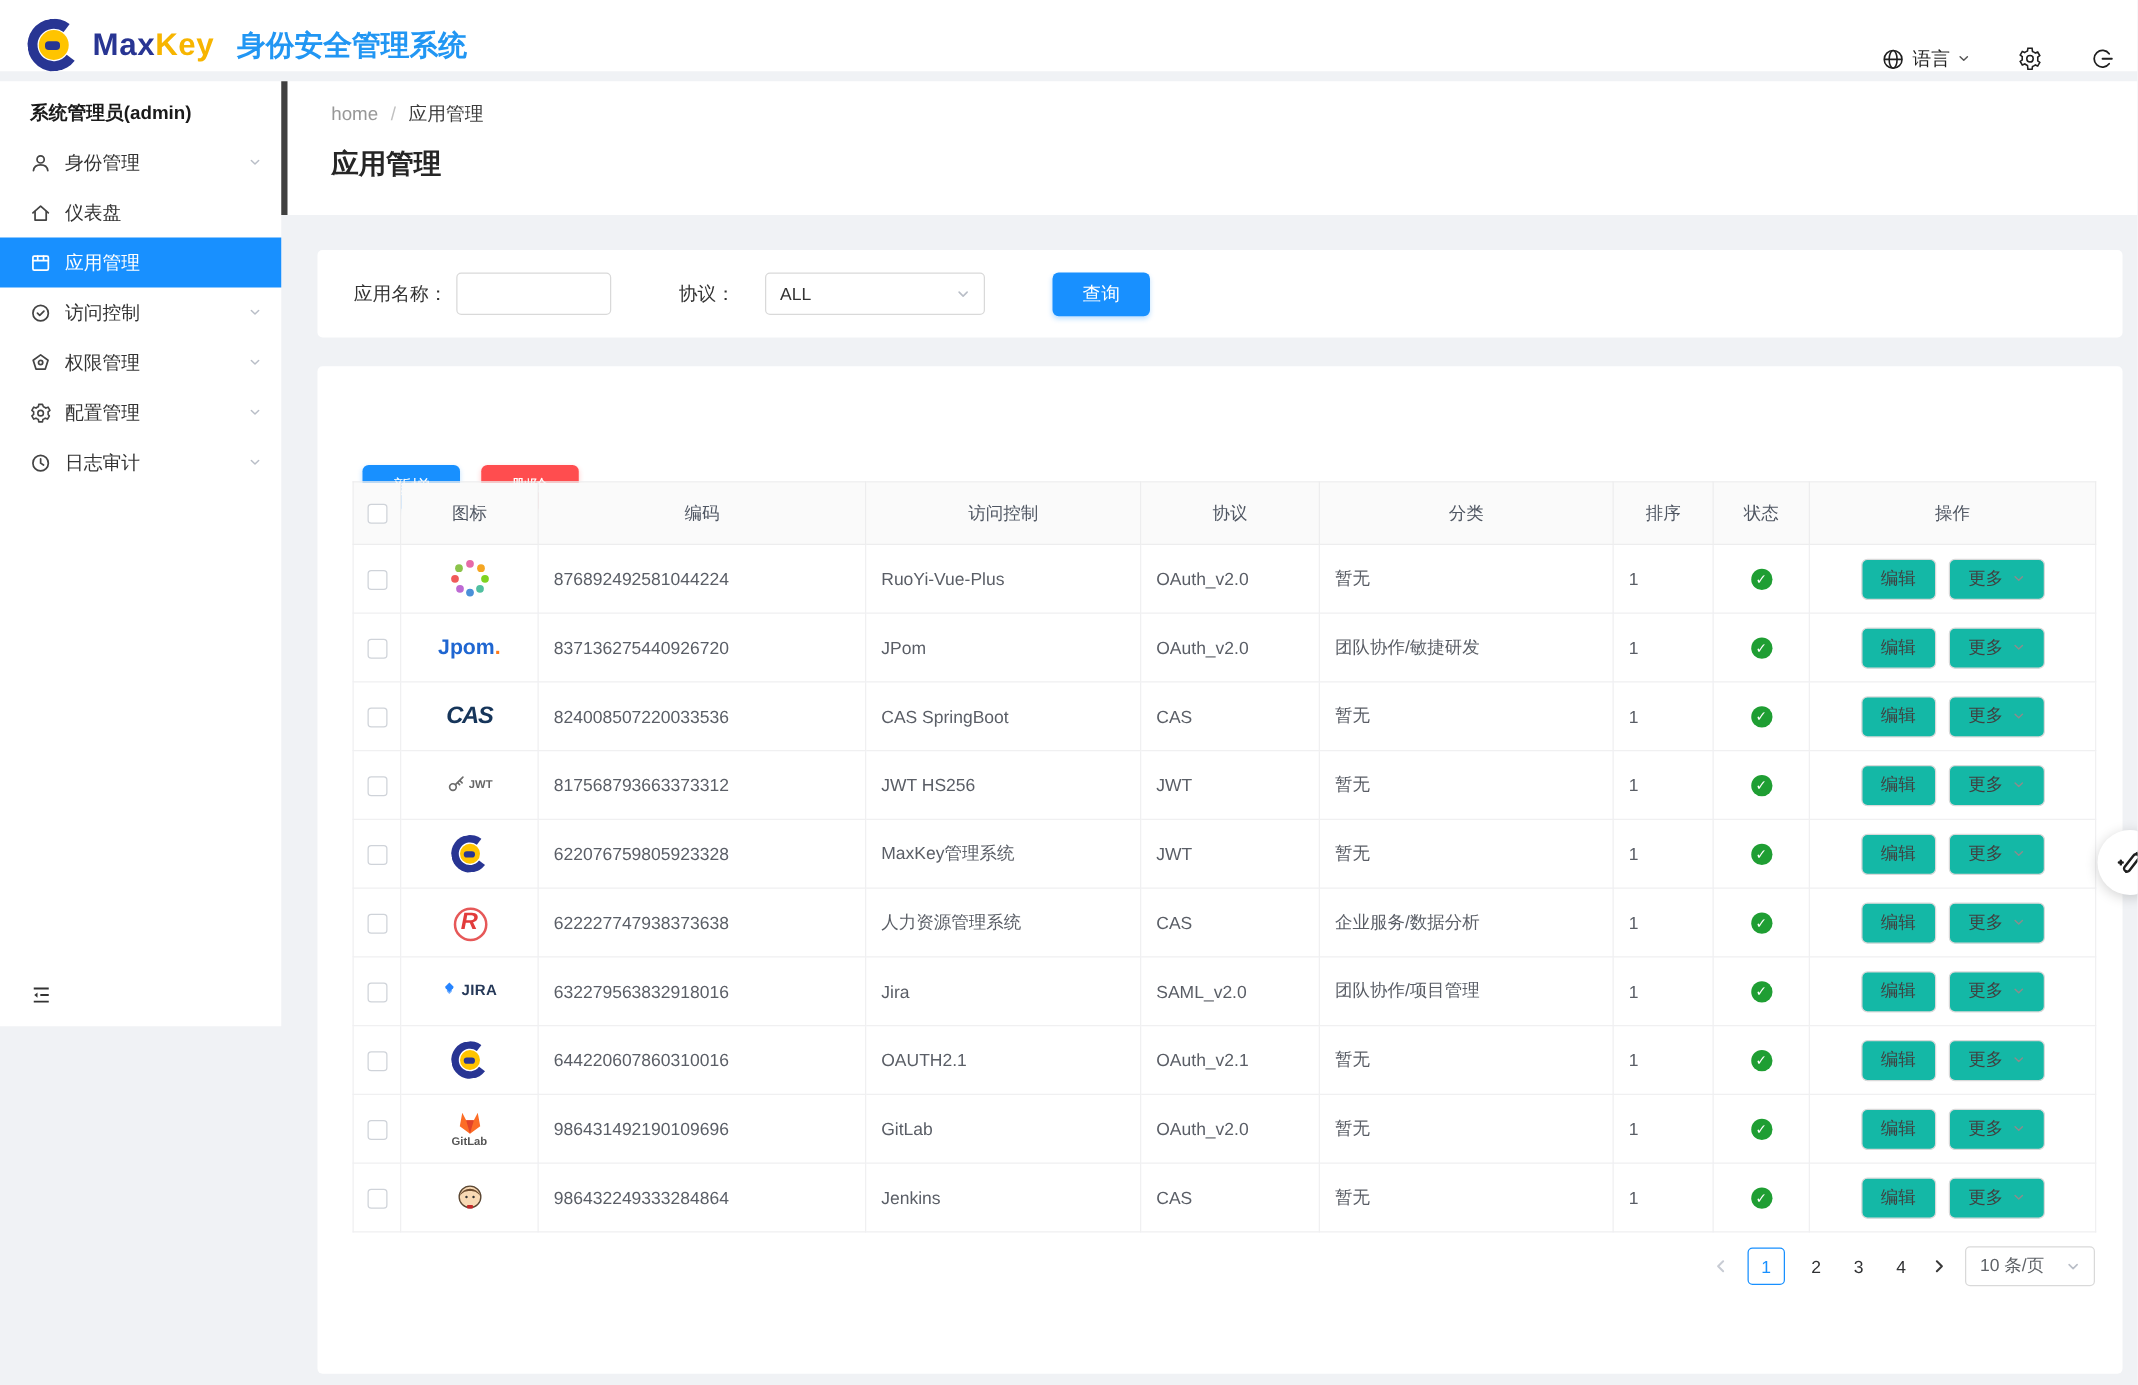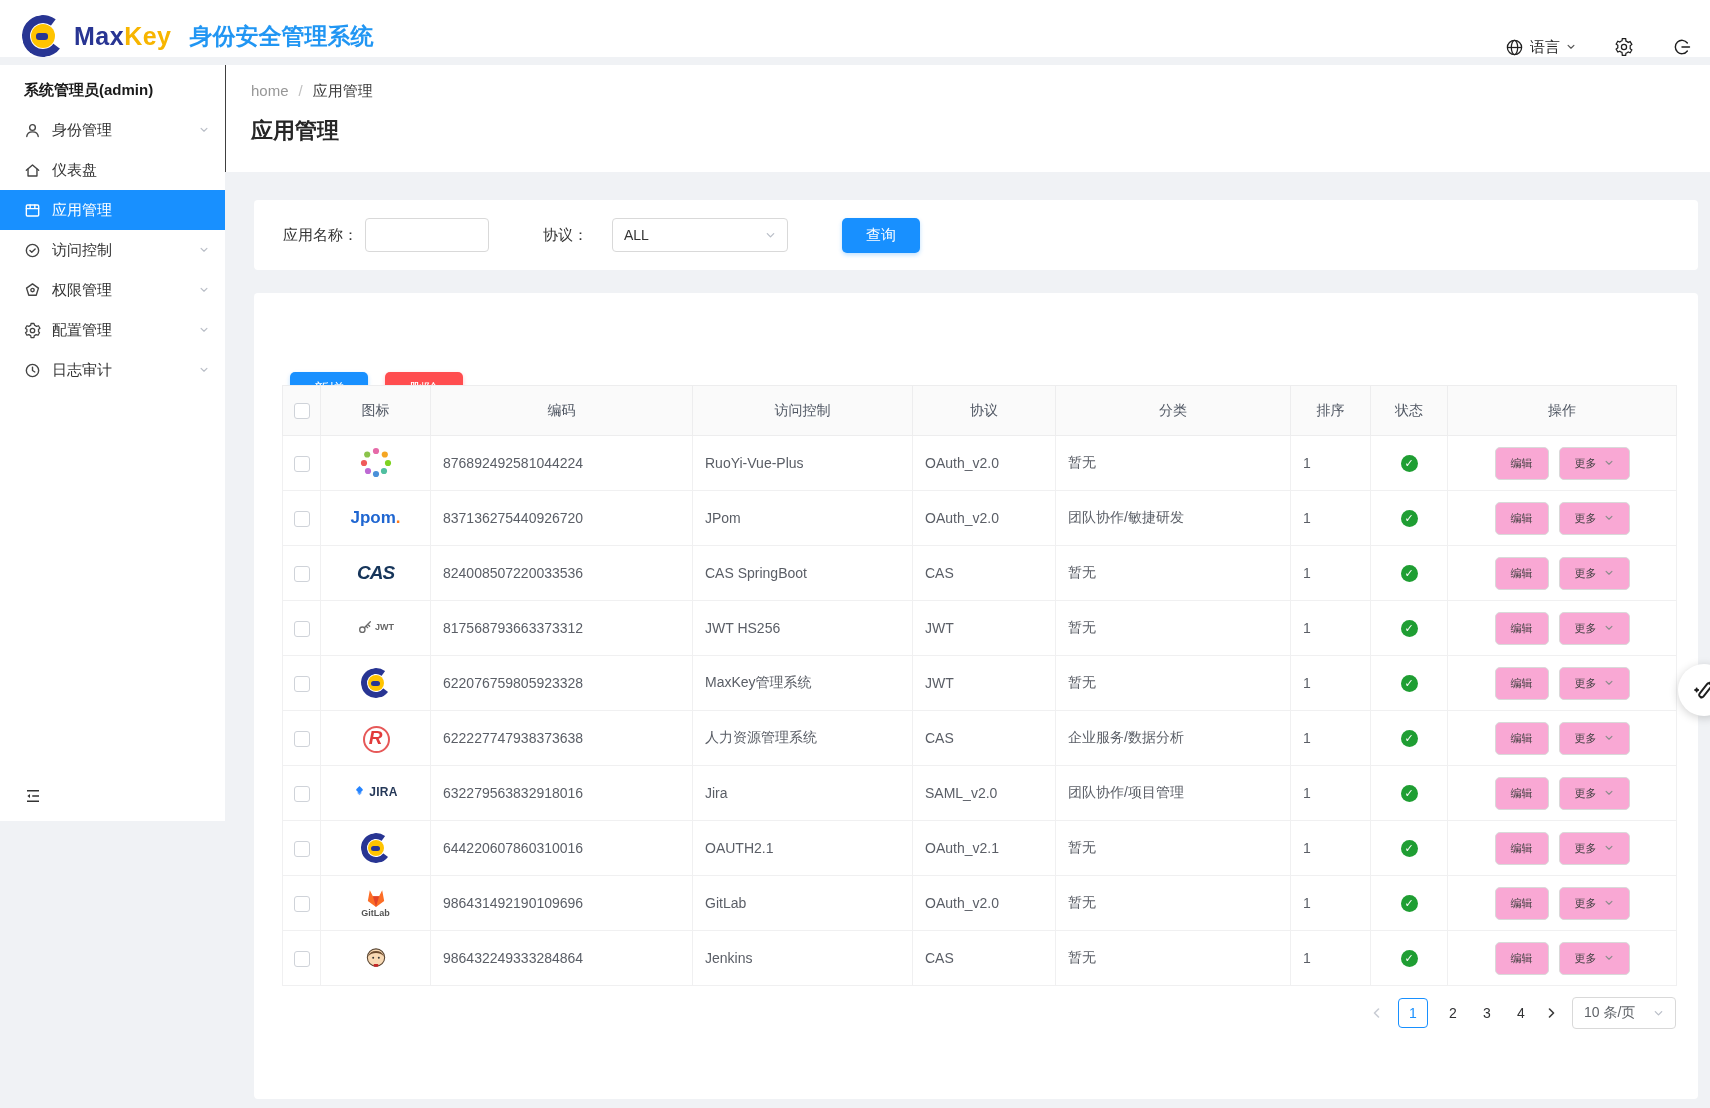--- a/index.html
+++ b/index.html
@@ -46,7 +46,7 @@
 
   
   .topband{position:absolute;left:225px;top:65px;right:0;height:107px;background:#fff;
-    padding:17px 0 0 25px;border-left:1px solid #404040;}
+    padding:17px 0 0 35px;border-left:5px solid #404040;}
   .crumbs{font-size:15px;}
   .crumb-home{color:#979797;cursor:pointer;}
   .crumb-sep{margin:0 10px;color:#c0c0c0;}

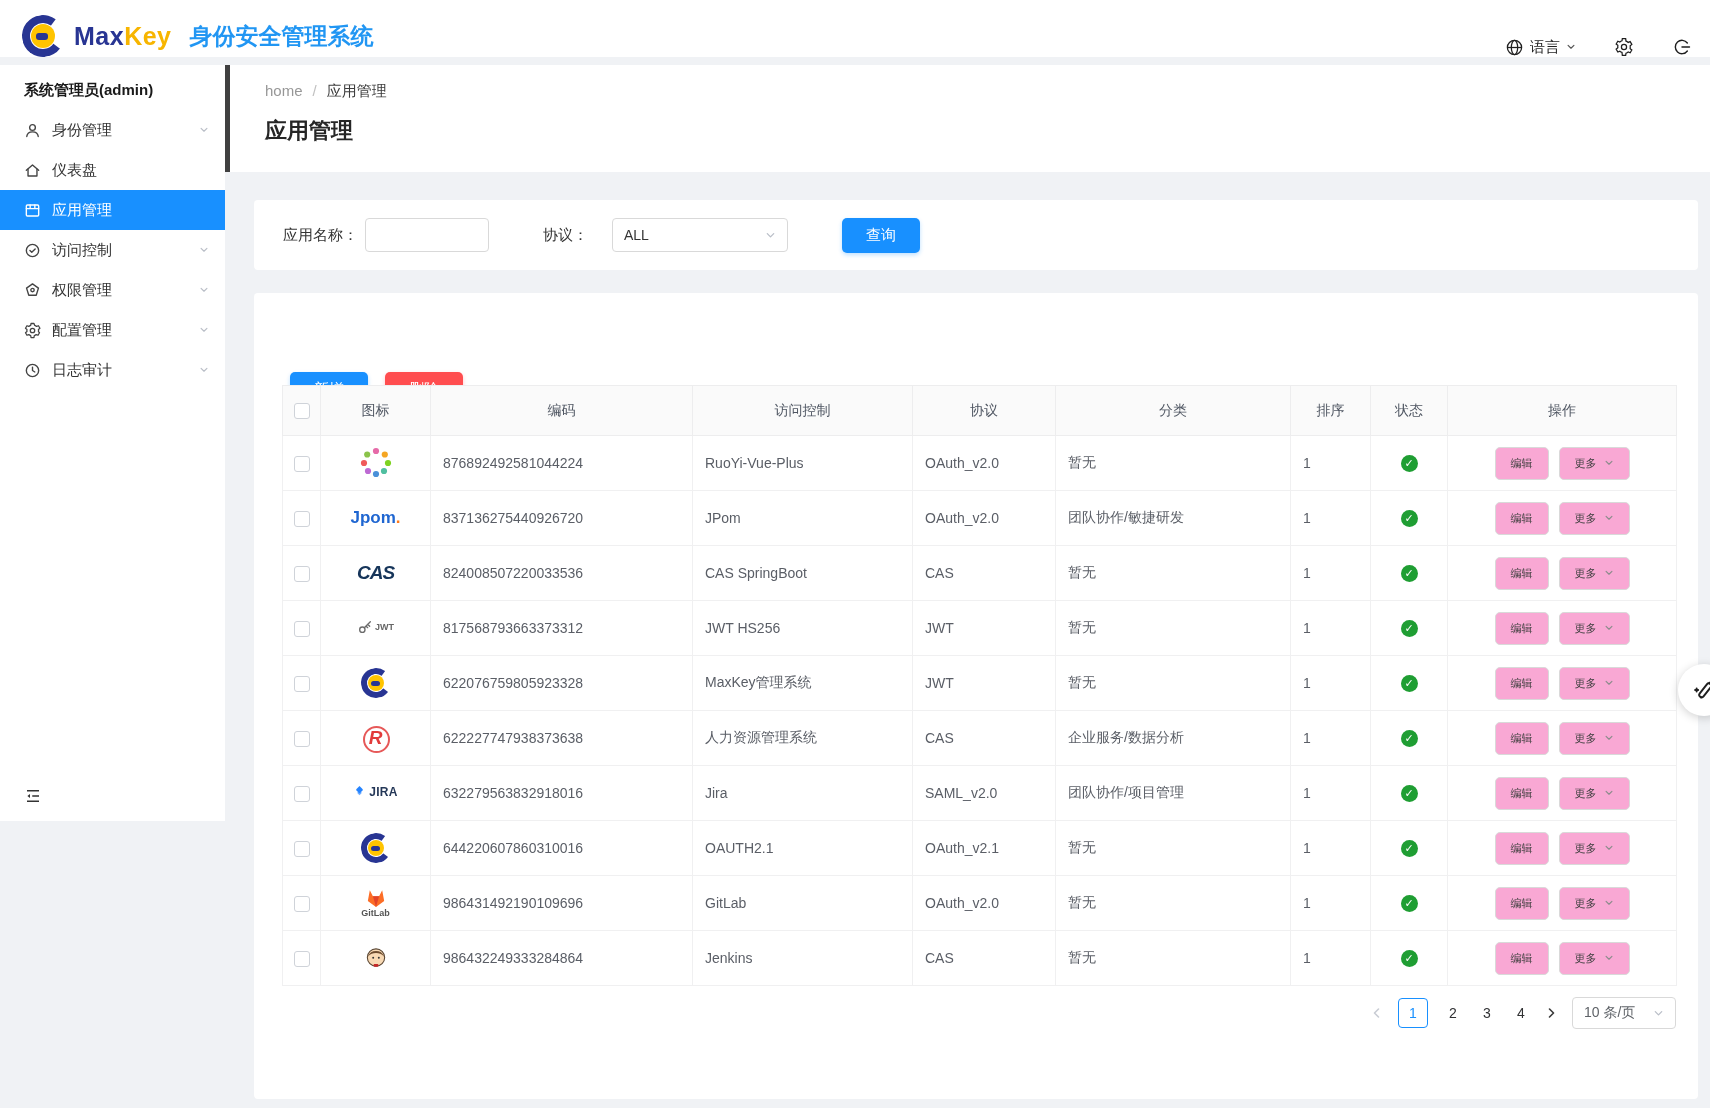--- a/index.html
+++ b/index.html
@@ -83,8 +83,8 @@
   .status-dot{display:inline-flex;width:17px;height:17px;border-radius:50%;background:#1f9e33;color:#fff;
     font-size:11px;font-weight:700;align-items:center;justify-content:center;}
   .actions{display:inline-flex;gap:10px;align-items:center;}
-  .btn-ghost{height:33px;border:1px solid #d9d9d9;border-radius:5px;background:#f9a8d4;color:#404040;
-    font-size:11px;cursor:pointer;display:inline-flex;align-items:center;justify-content:center;gap:7px;padding:0 15px;}
+  .btn-ghost{height:33px;border:1px solid #d9d9d9;border-radius:5px;background:#14b8a6;color:#404040;
+    font-size:14px;cursor:pointer;display:inline-flex;align-items:center;justify-content:center;gap:7px;padding:0 15px;}
   .btn-ghost .caret-svg{color:#8c8c8c;}
 
   

